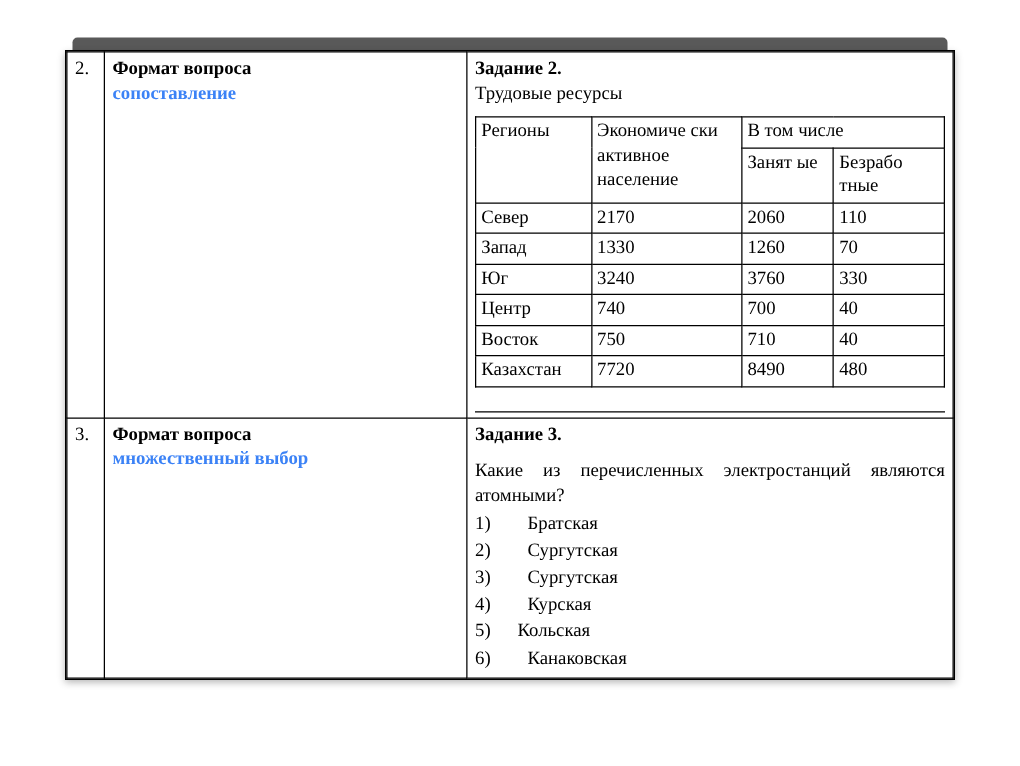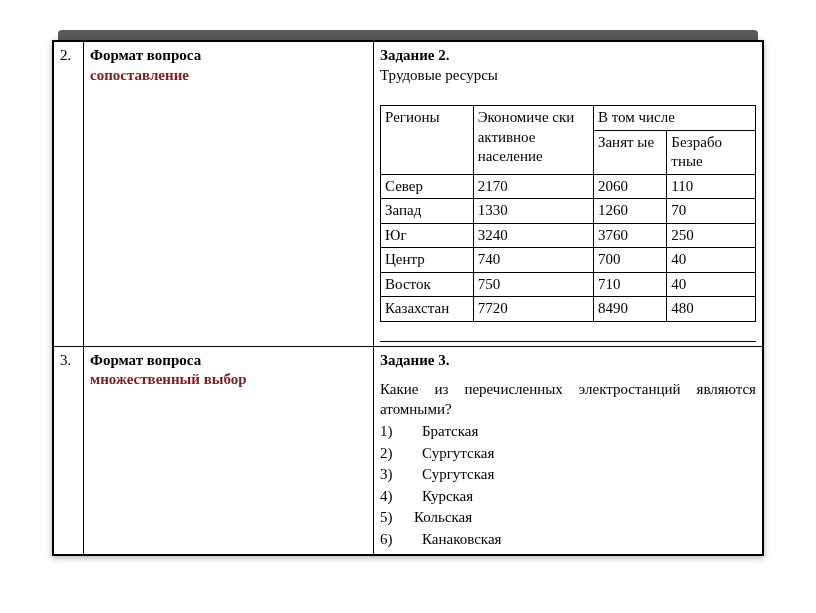--- a/index.html
+++ b/index.html
@@ -46,7 +46,7 @@
     .col-format { width: 290px; }
     .col-task { }
     .bold { font-weight: bold; }
-    .link { color: #7f1d1d; font-weight: bold; }
+    .link { color: #3b82f6; font-weight: bold; }
     .task-title { font-weight: bold; }
     .inner-table {
       border-collapse: collapse;

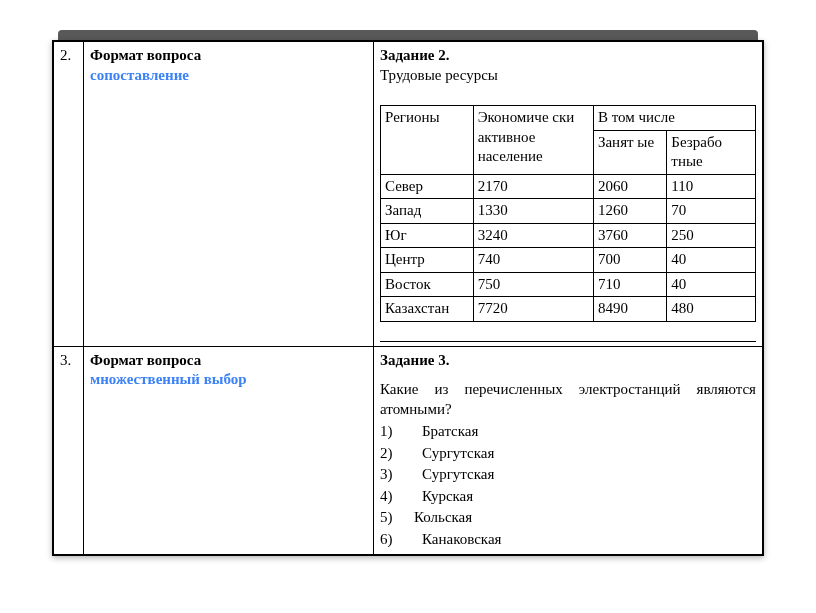--- a/index.html
+++ b/index.html
@@ -51,7 +51,7 @@
     .inner-table {
       border-collapse: collapse;
       width: 100%;
-      margin-top: 20px;
+      margin-top: 8px;
       font-size: 14px;
       border-radius: 17px;
     }

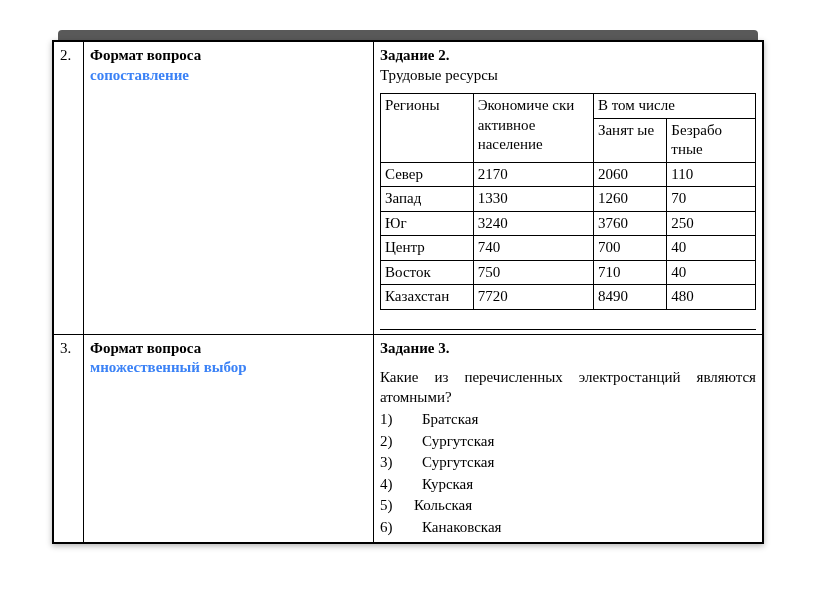--- a/index.html
+++ b/index.html
@@ -120,7 +120,7 @@
             <td>Юг</td>
             <td>3240</td>
             <td>3760</td>
-            <td>250</td>
+            <td>330</td>
           </tr>
           <tr>
             <td>Центр</td>

